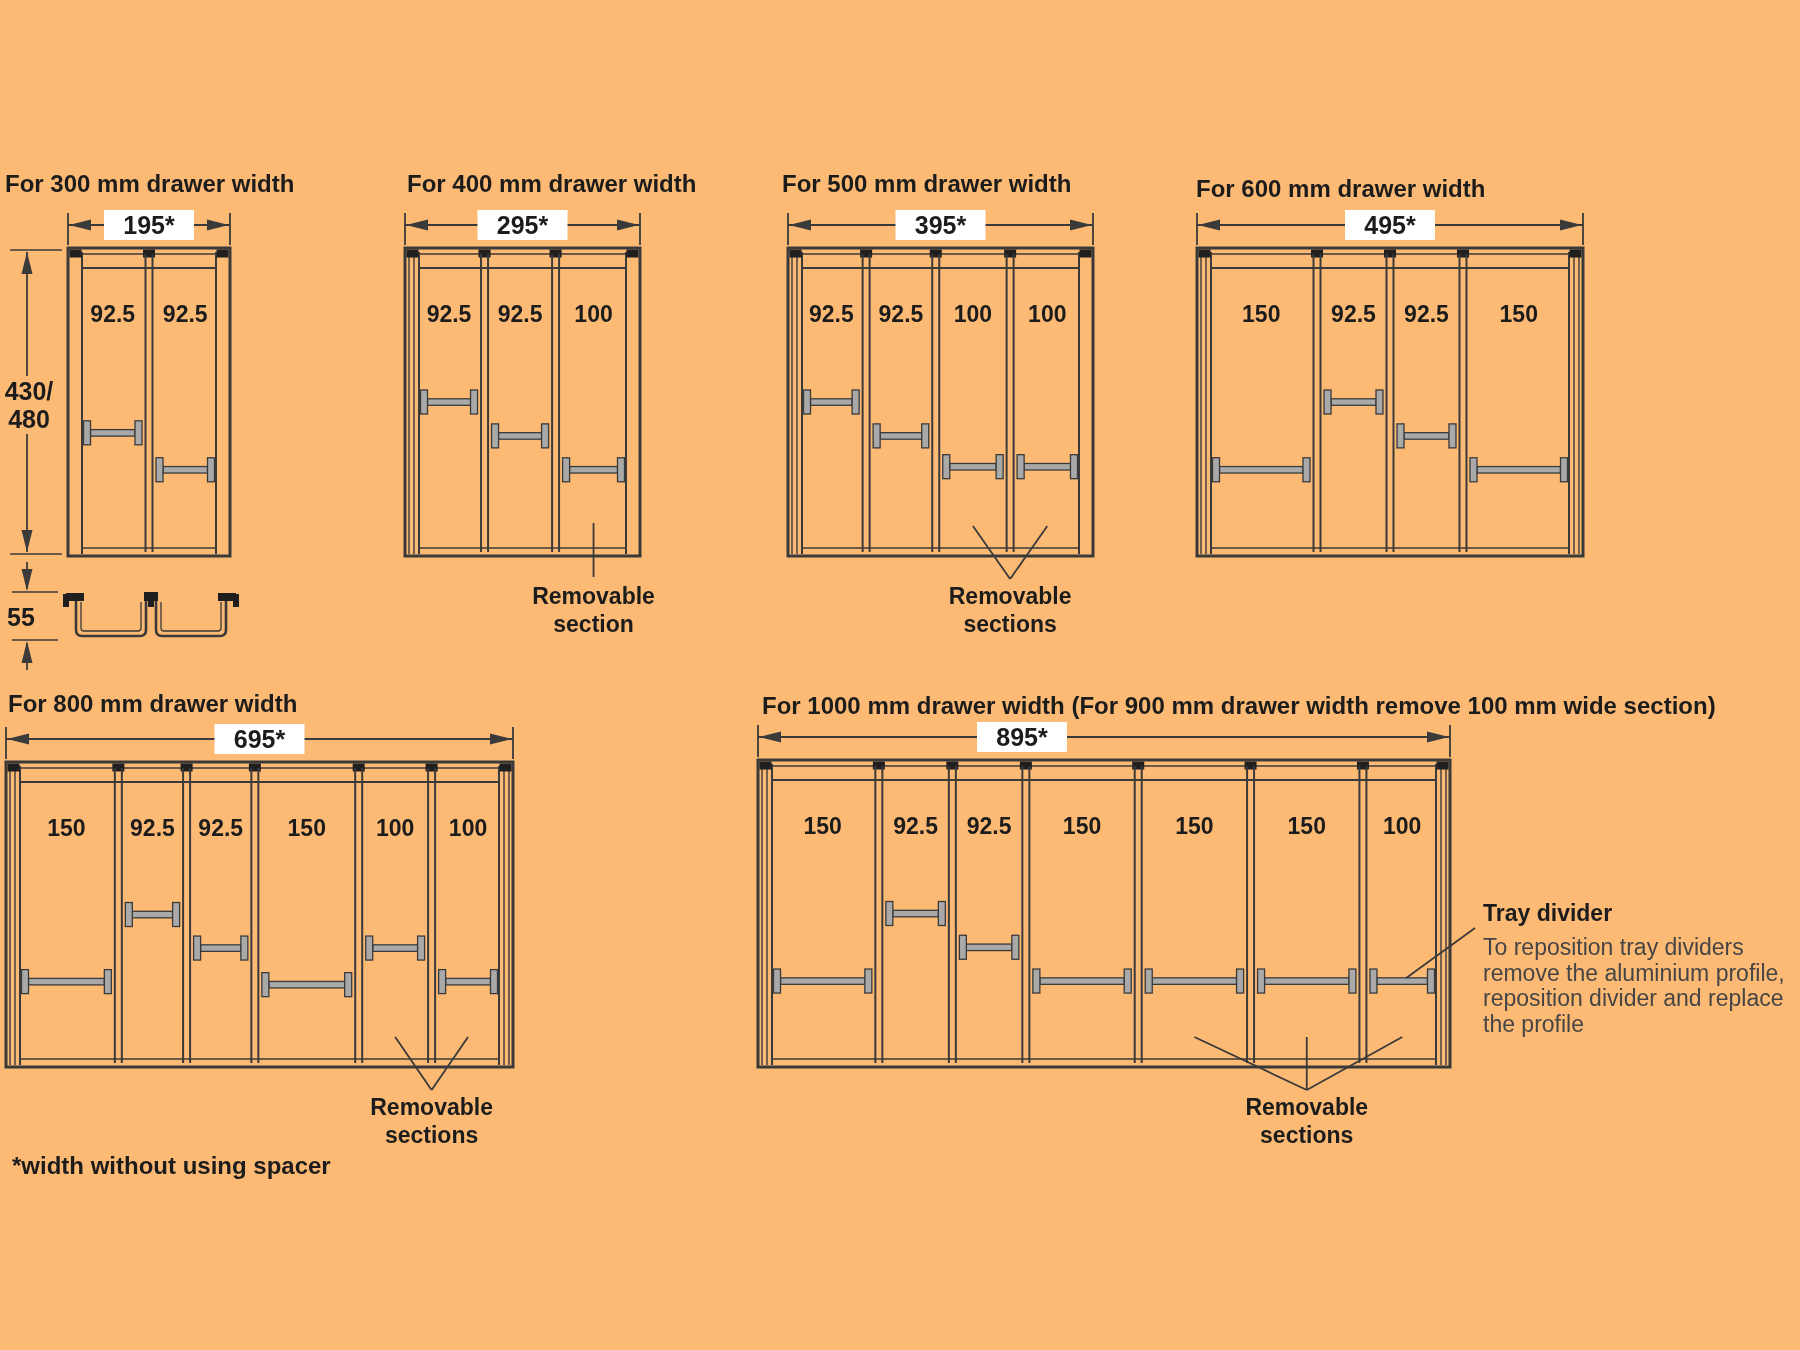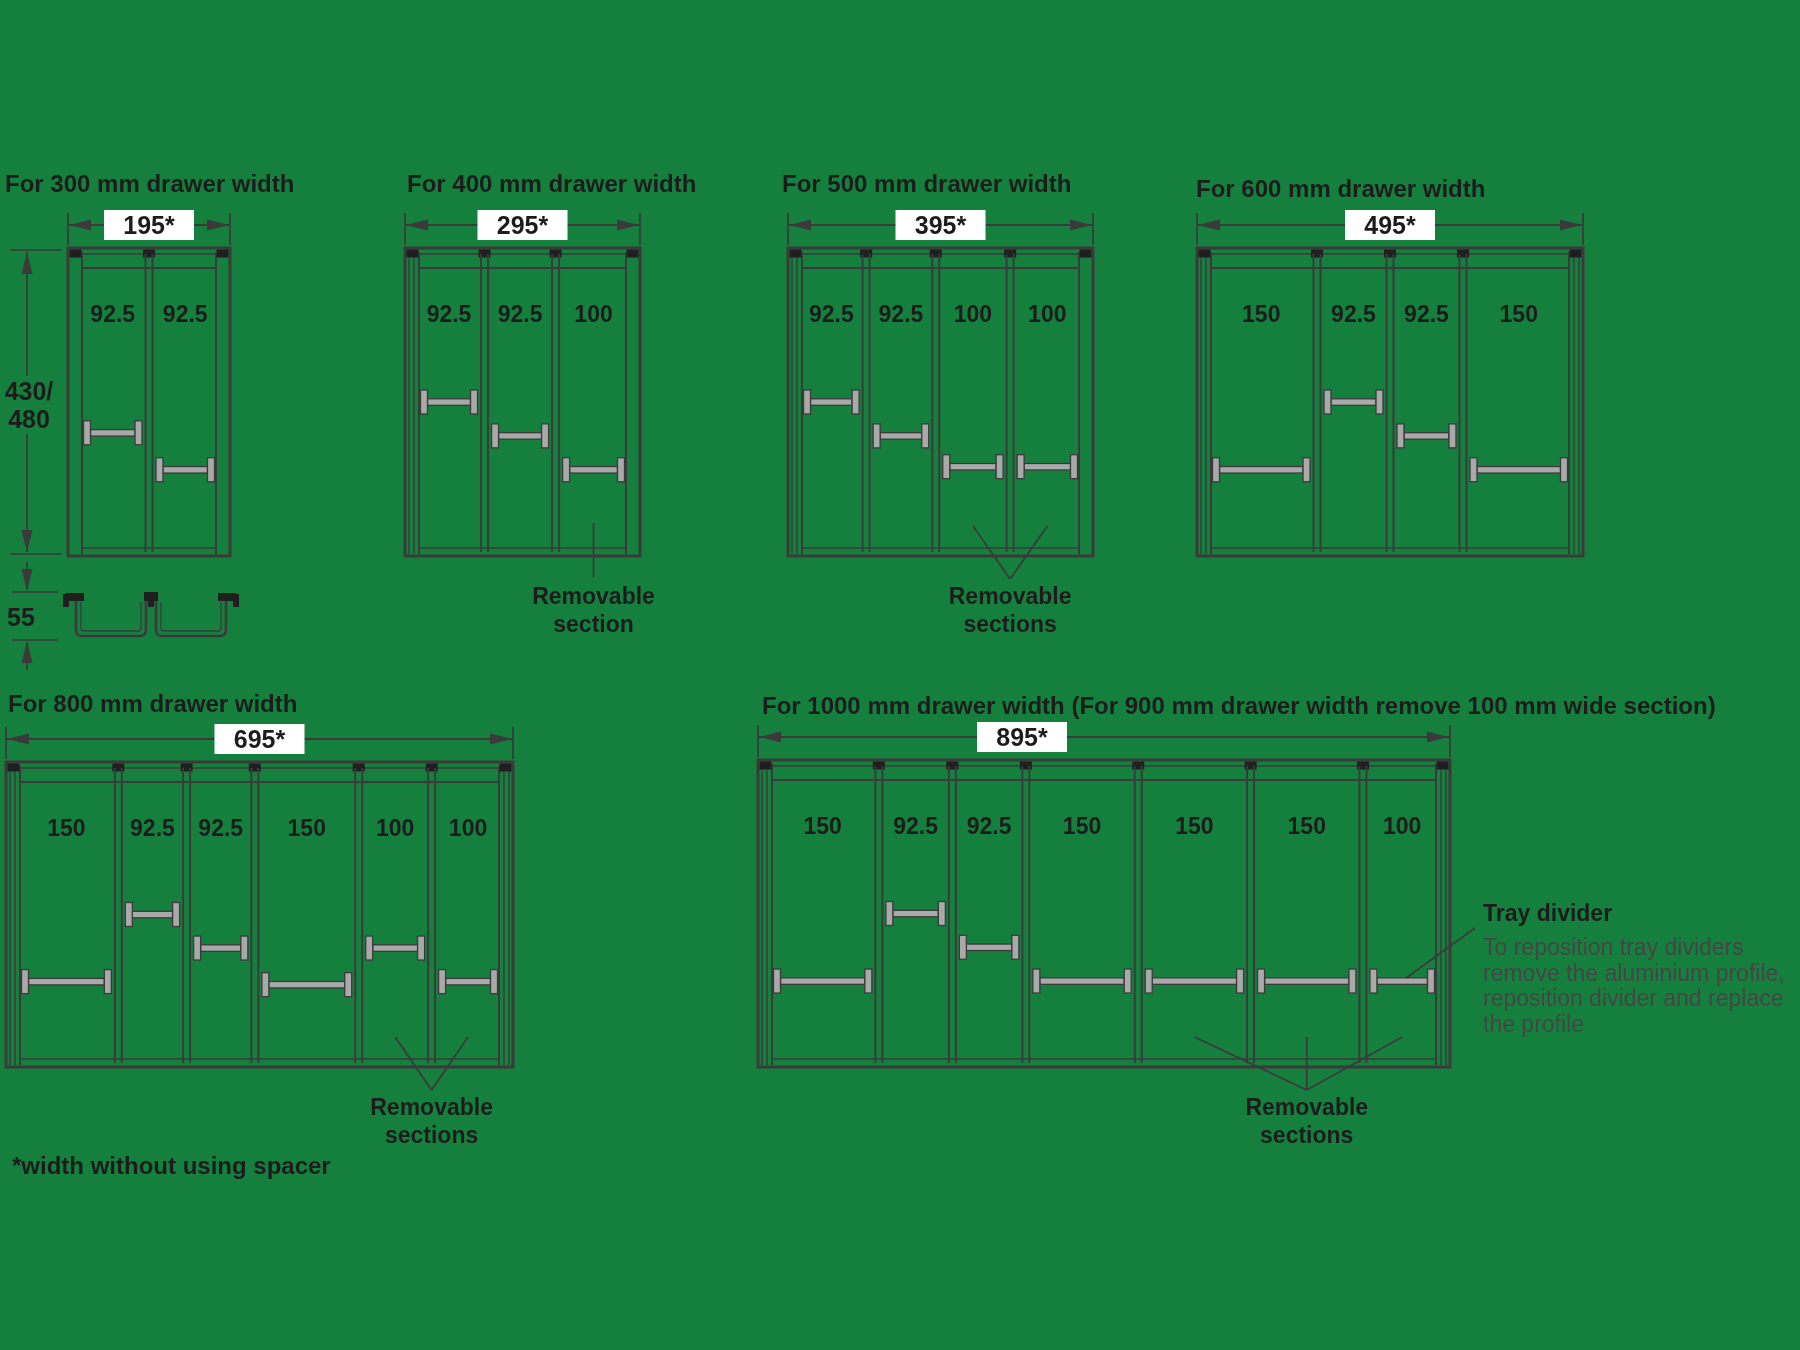--- a/index.html
+++ b/index.html
@@ -3,7 +3,7 @@
 <meta charset="utf-8">
 <style>
   html,body{margin:0;padding:0;background:#ffffff;}
-  .stage{position:relative;width:1800px;height:1350px;background:#15803d;overflow:hidden;}
+  .stage{position:relative;width:1800px;height:1350px;background:#fdba74;overflow:hidden;}
   .stage svg{position:absolute;left:0;top:0;}
   text{font-family:"Liberation Sans", sans-serif;}
 </style>

